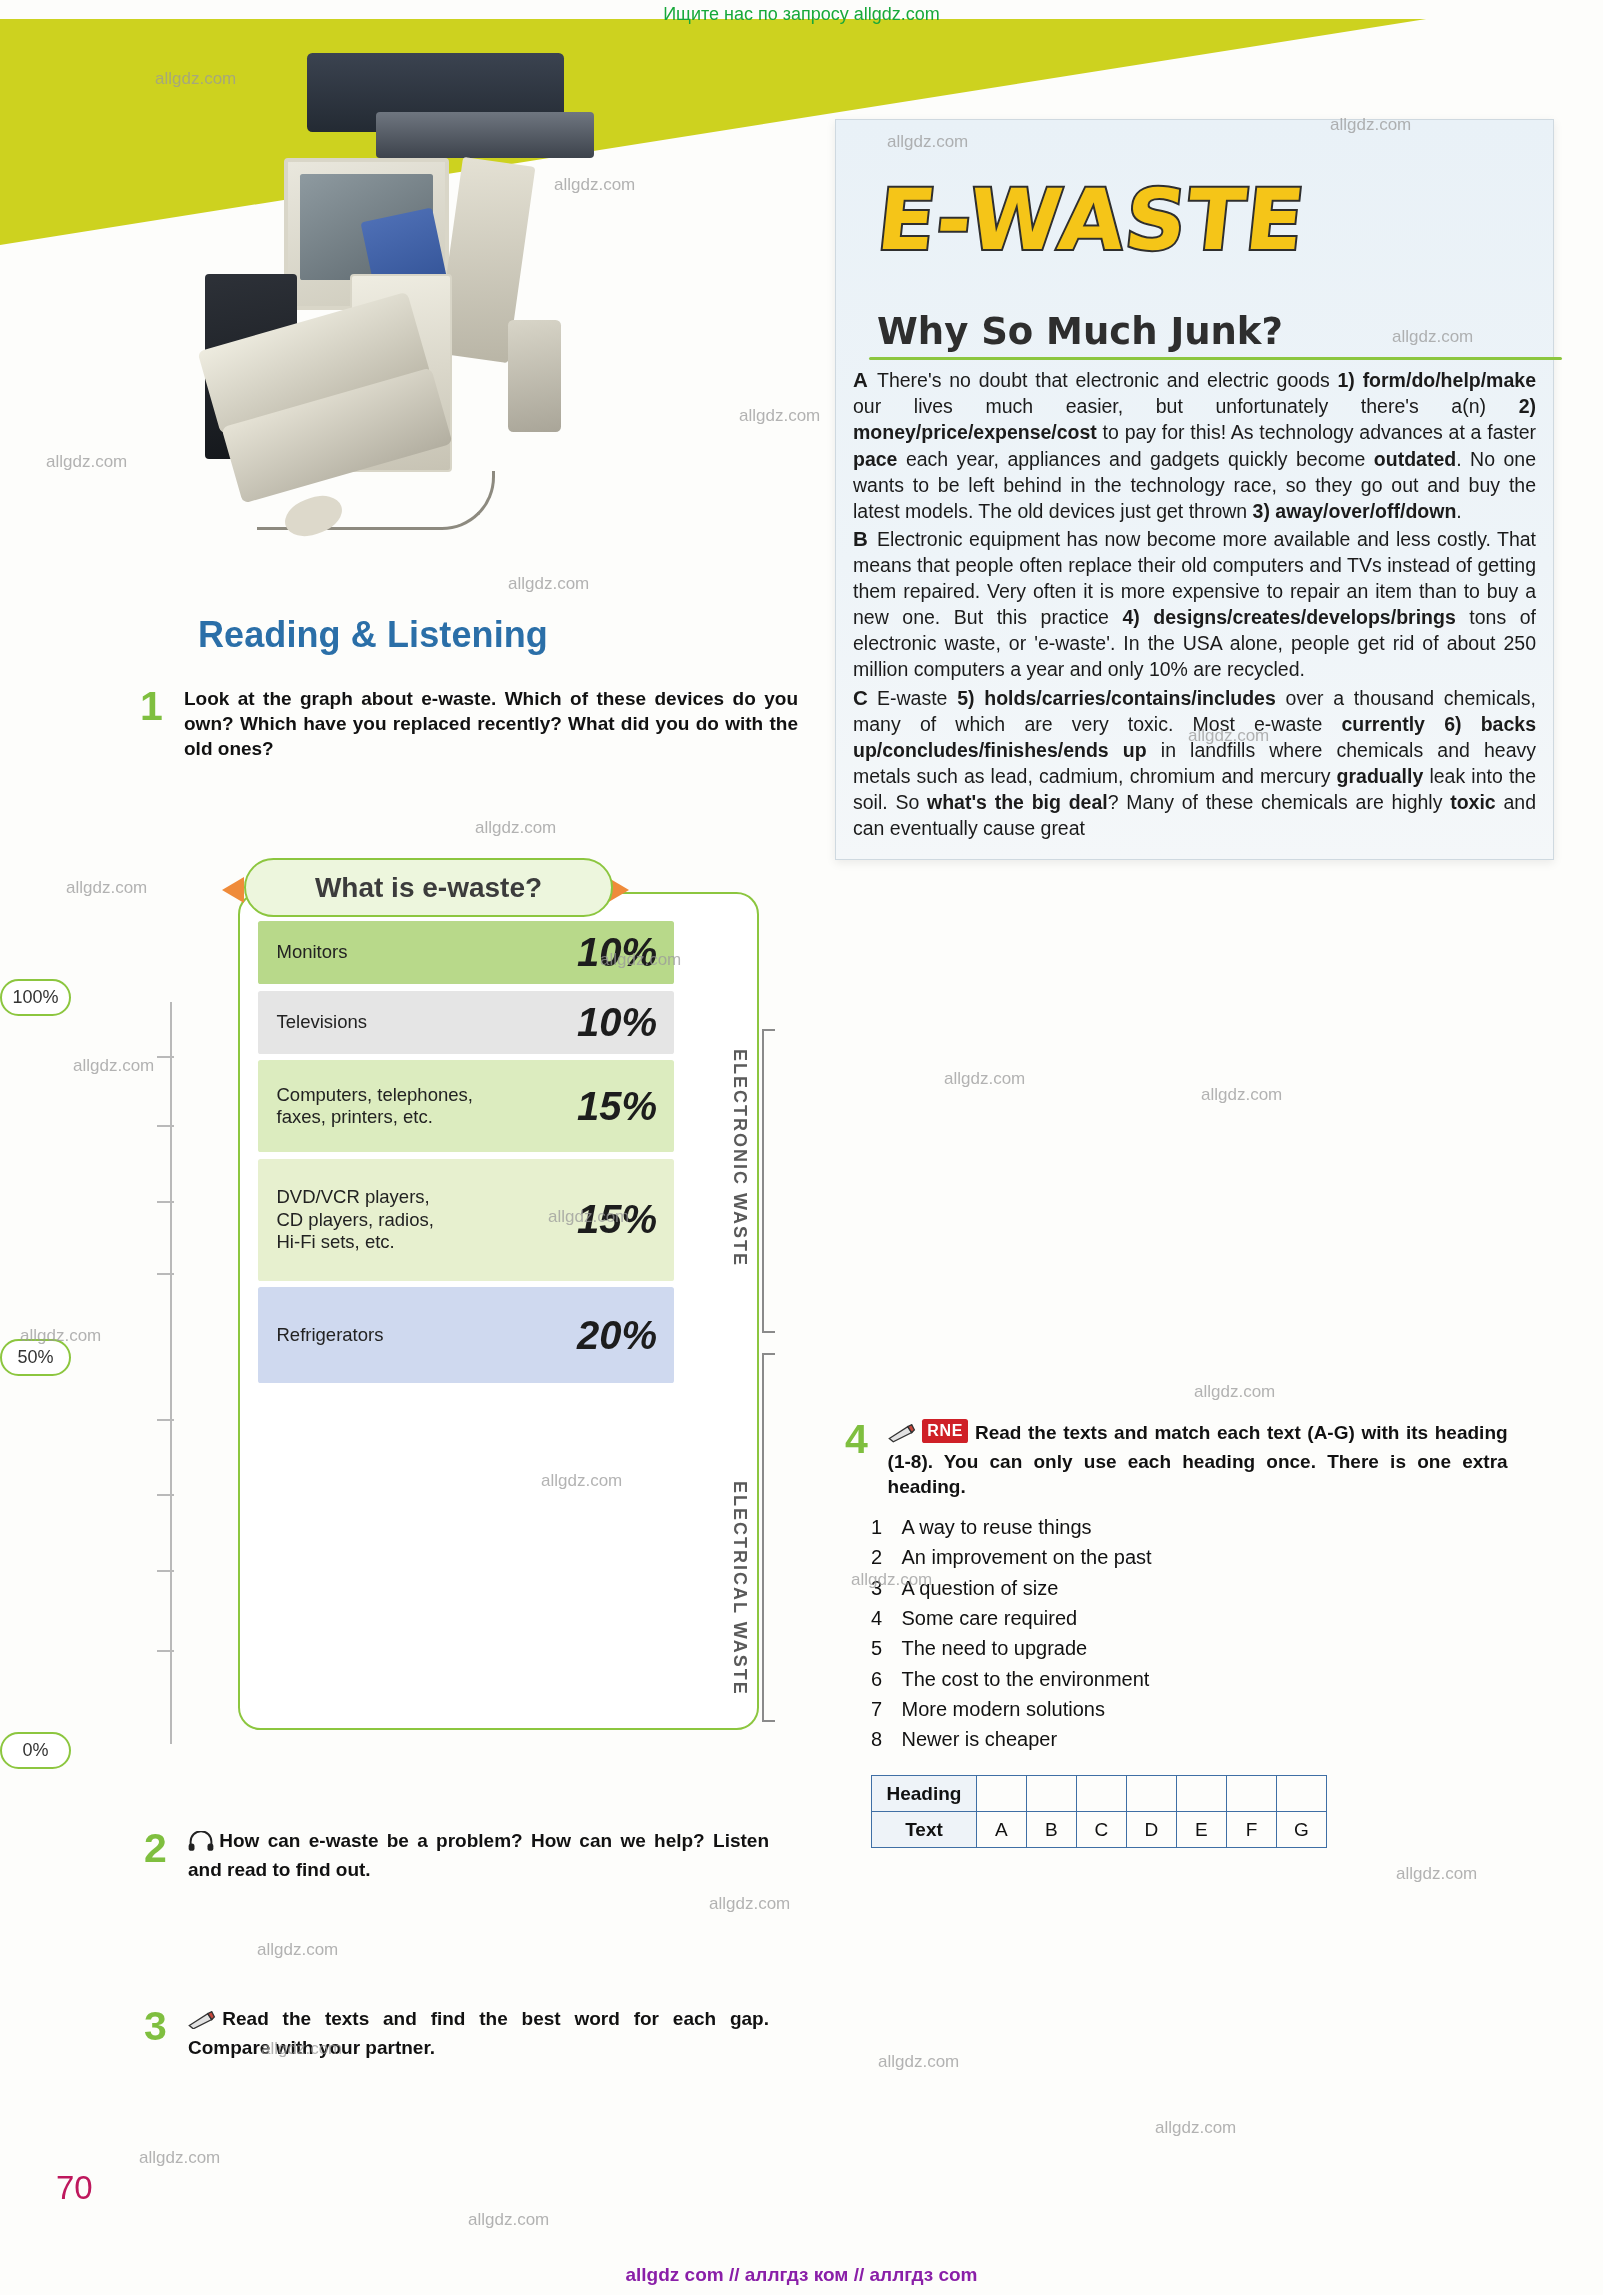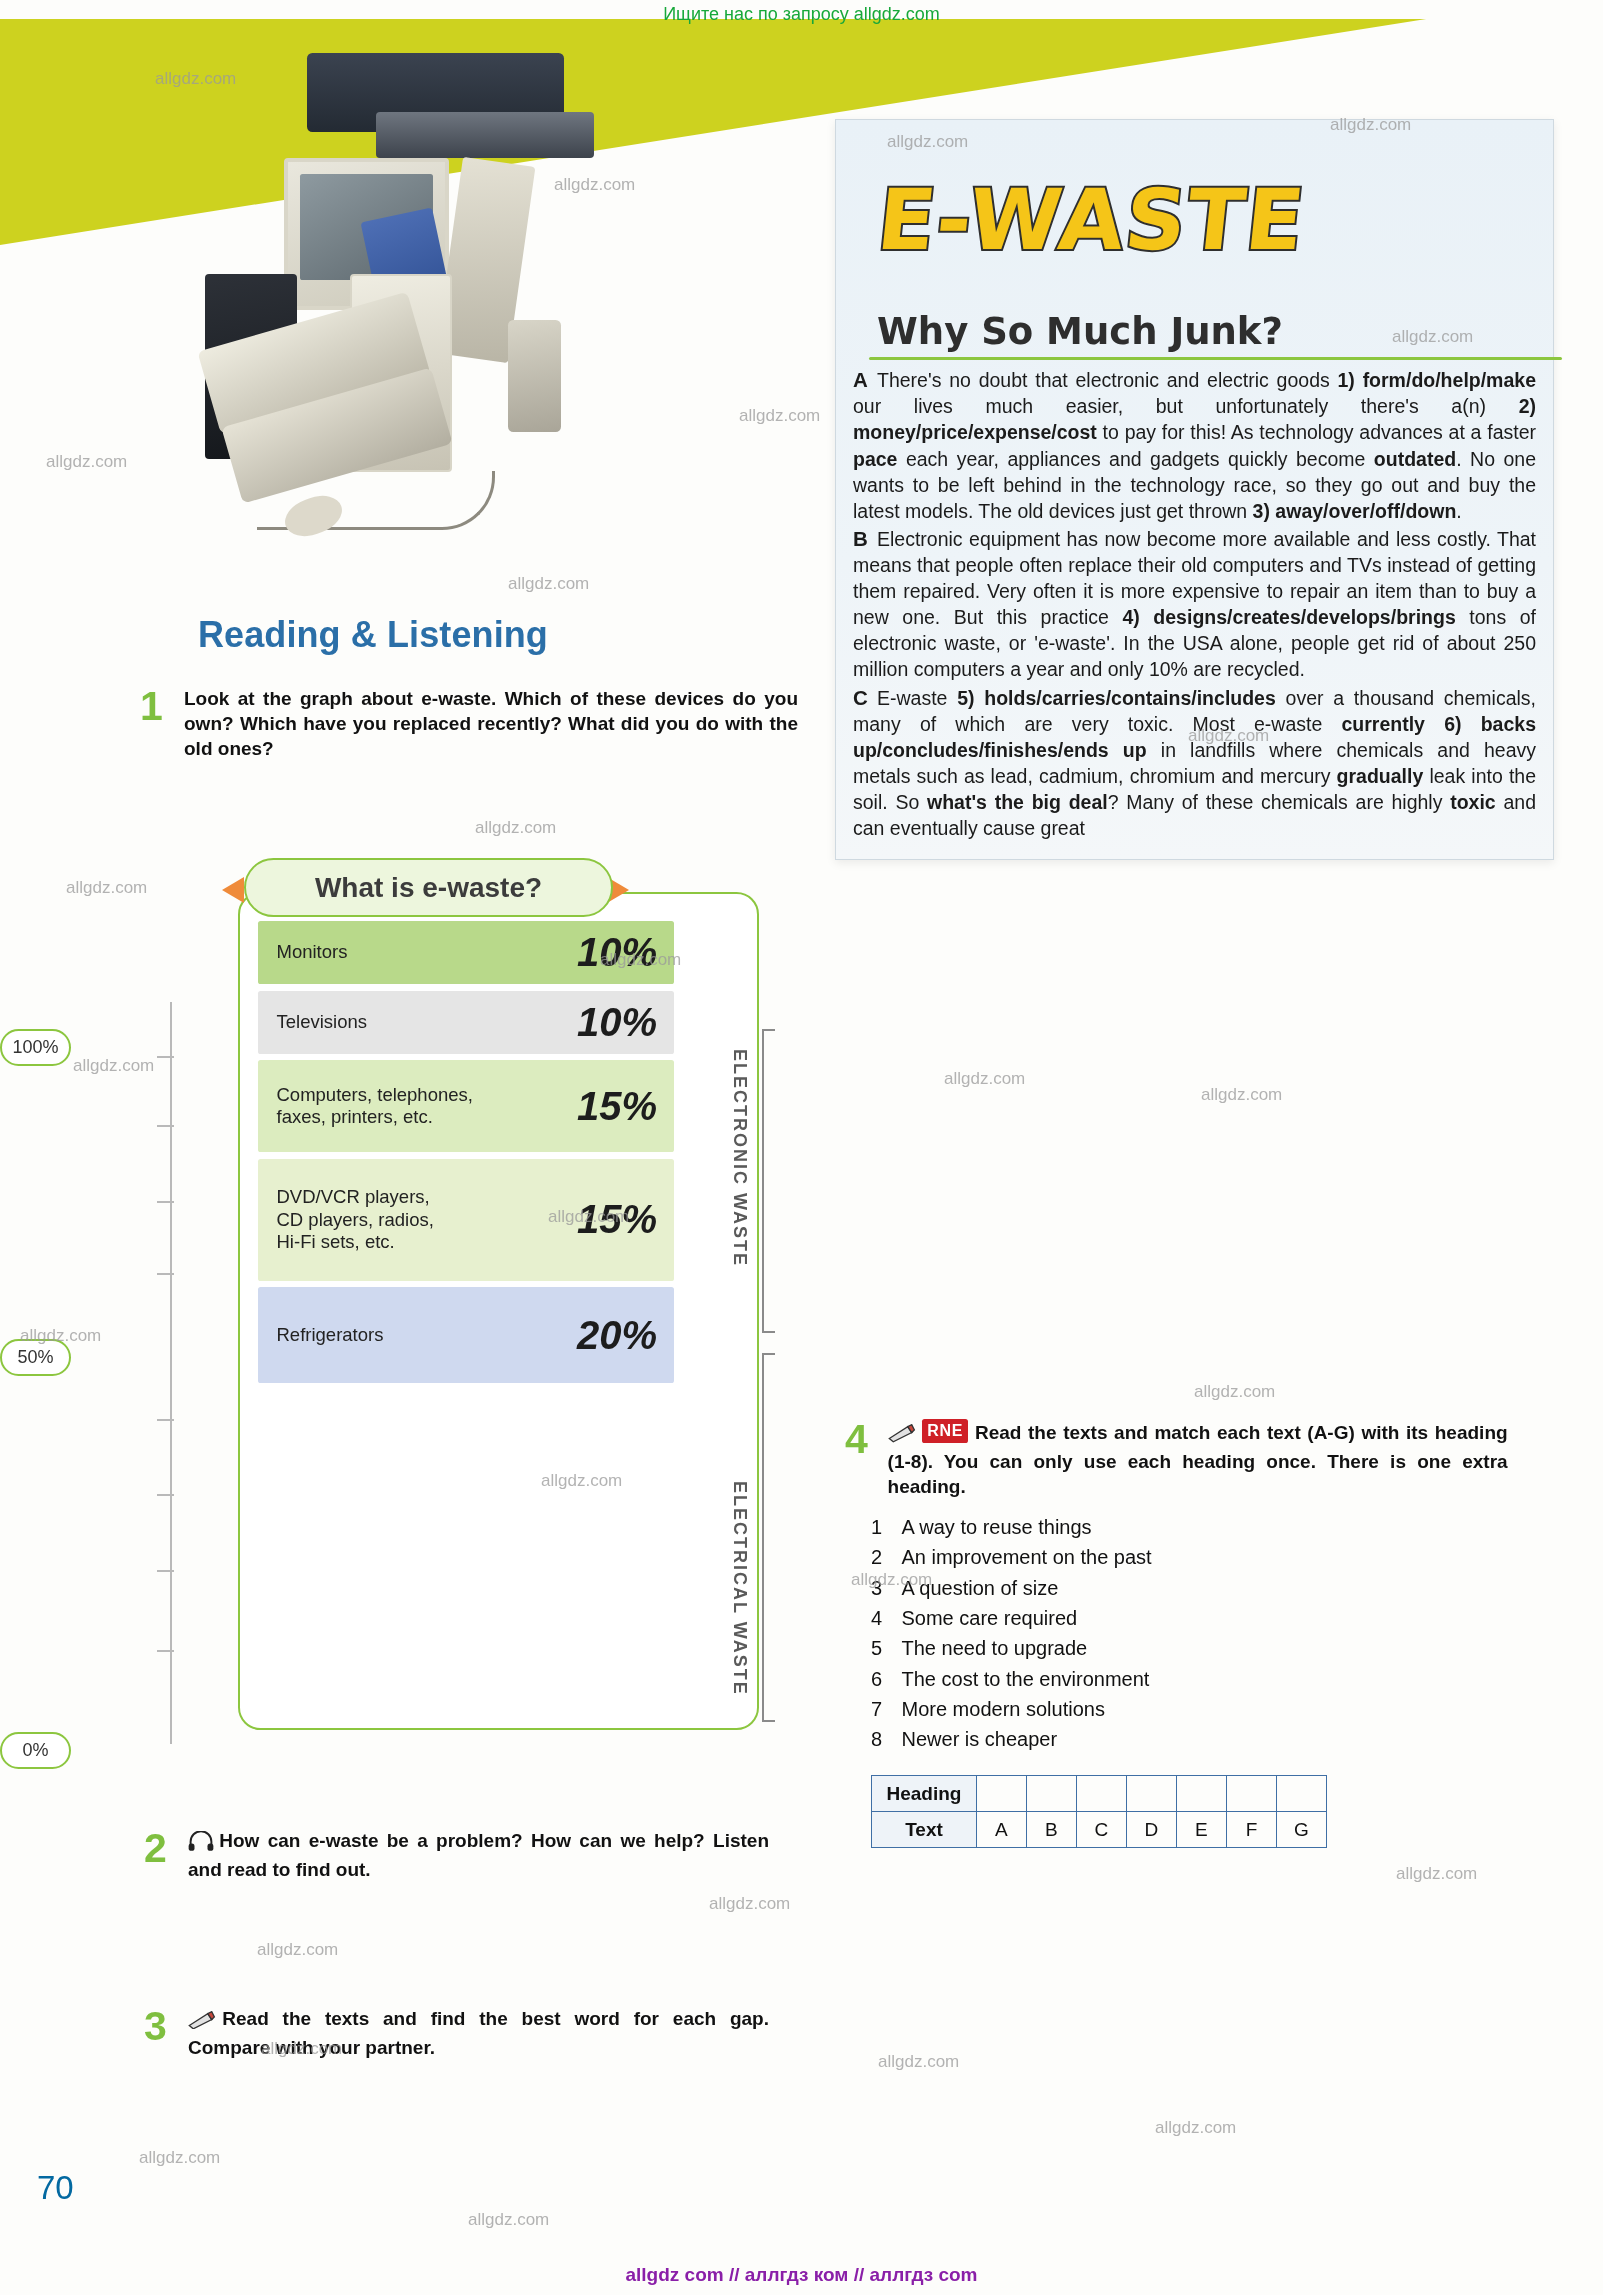--- a/index.html
+++ b/index.html
@@ -509,7 +509,7 @@
   </div>
 
   <div>
-    <div class="ytick" style="top:1029px;">100%</div>
+    <div class="ytick" style="top:979px;">100%</div>
     <div class="ytick" style="top:1339px;">50%</div>
     <div class="ytick" style="top:1732px;">0%</div>
     <div class="axis-line" style="top:1002px; height:742px;"></div>

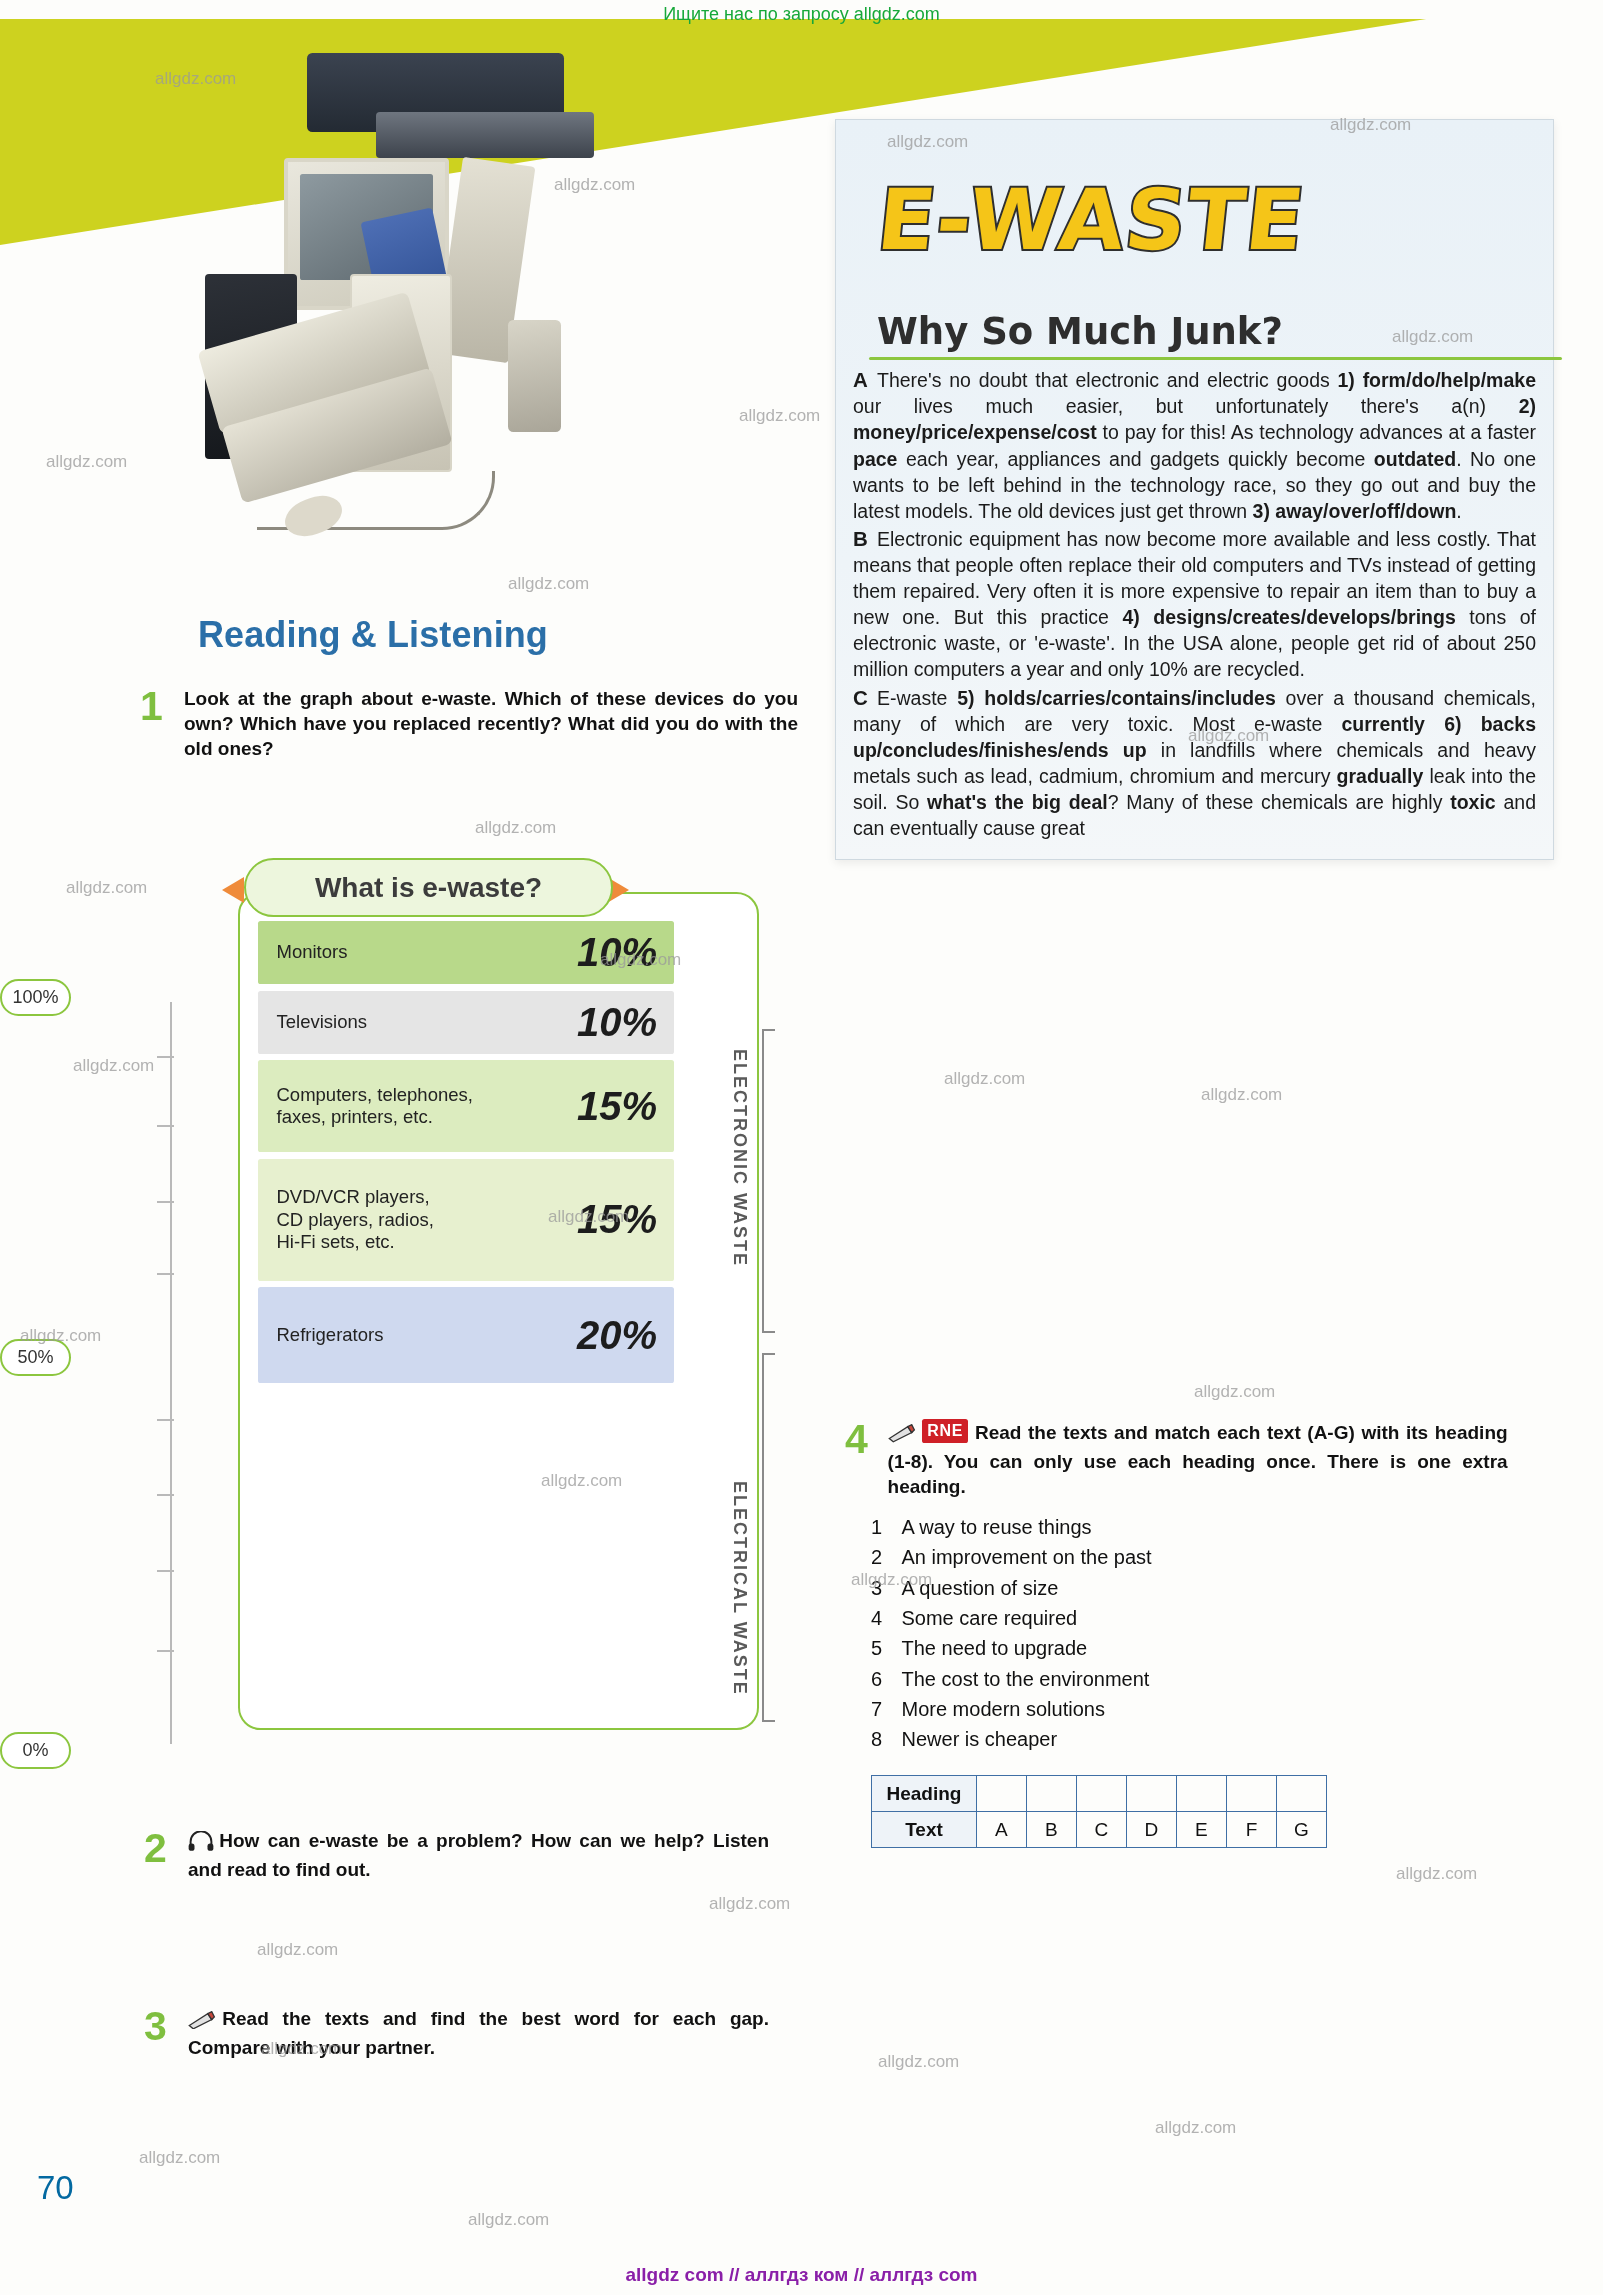--- a/index.html
+++ b/index.html
@@ -438,10 +438,10 @@
 
   .page-num {
     position: absolute;
-    left: 37px;
+    left: 56px;
     top: 2169px;
     font-size: 33px;
-    color: #0369a1;
+    color: #be185d;
     z-index: 30;
   }
 </style>

